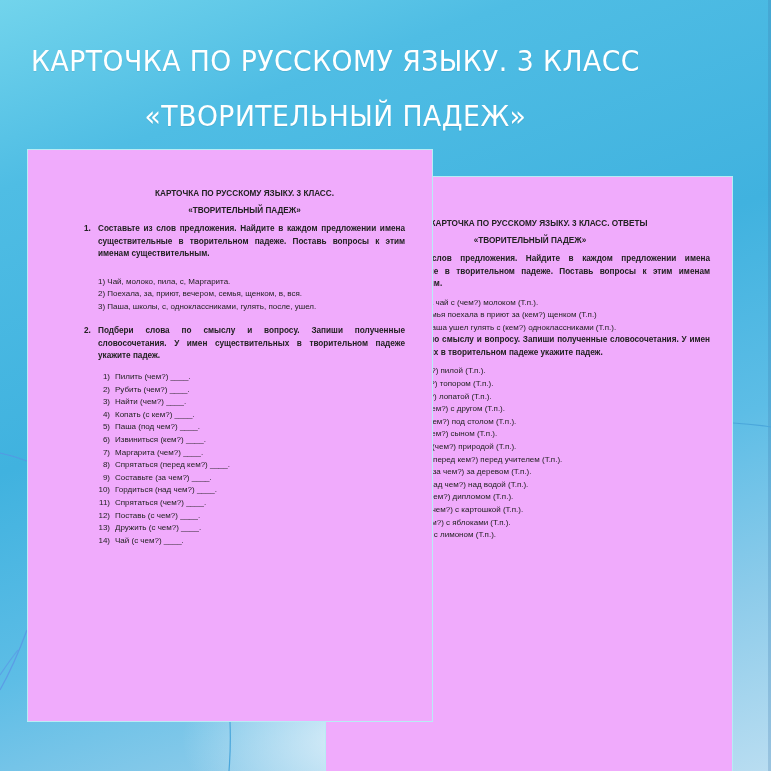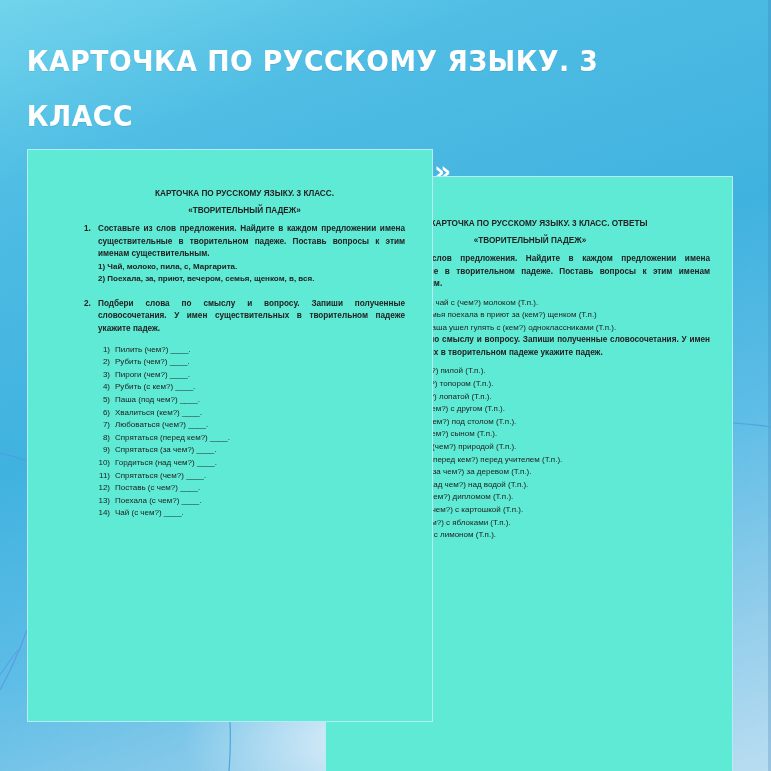--- a/index.html
+++ b/index.html
@@ -16,8 +16,8 @@
     .right-strip { position: absolute; right: 0; top: 0; width: 3px; height: 771px; background: rgba(60,120,170,0.25); }
     .curves { position: absolute; left: 0; top: 0; width: 771px; height: 771px; pointer-events: none; }
     .headline {
-      position: absolute; left: 0; top: 34px; width: 671px; text-align: left;
-      color: #ffffff; font-family: "DejaVu Sans", sans-serif; font-weight: bold;
+      position: absolute; left: 0; top: 34px; width: 671px; text-align: center;
+      color: #ffffff; font-family: "DejaVu Sans", sans-serif; font-weight: normal;
       font-size: 29px; line-height: 55px; letter-spacing: 0.5px;
       text-shadow: 0 1px 1px rgba(0,0,0,0.08);
     }

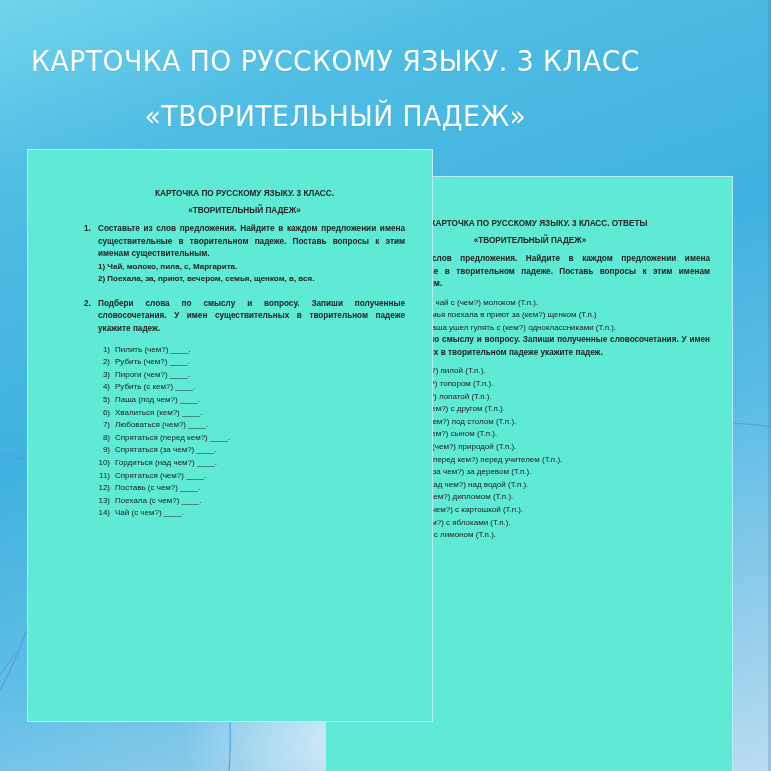--- a/index.html
+++ b/index.html
@@ -23,7 +23,7 @@
     }
     .headline div { transform: scaleX(0.92); }
     .page {
-      position: absolute; background: #5eead4;
+      position: absolute; background: #f0abfc;
       border: 1px solid #b8ecf4; box-sizing: border-box; overflow: hidden;
       color: #222;
     }

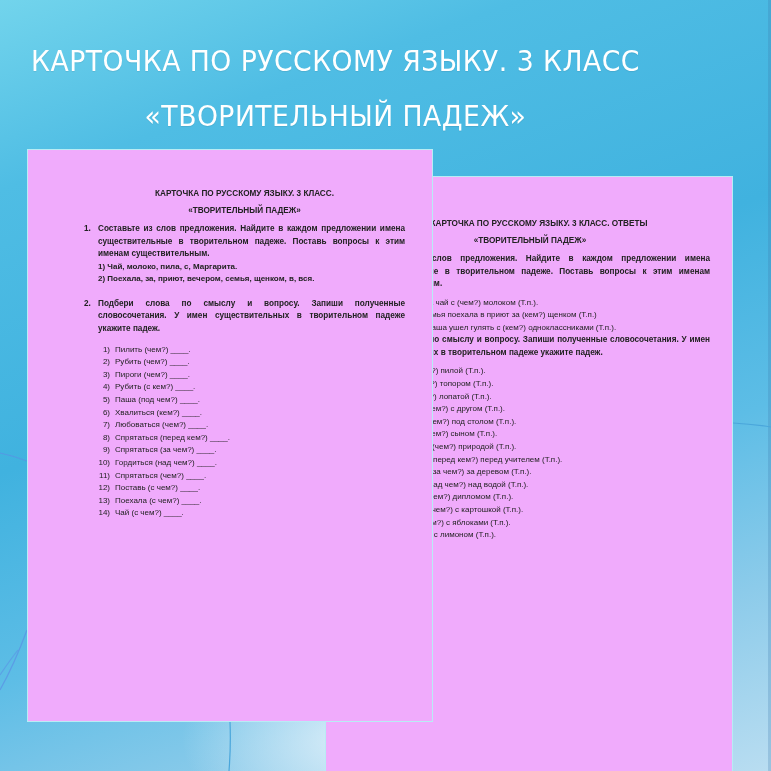--- a/index.html
+++ b/index.html
@@ -144,7 +144,7 @@
       <span class="num">1.</span>
       <span>Составьте из слов предложения. Найдите в каждом предложении имена существительные в творительном падеже. Поставь вопросы к этим именам существительным.</span>
     </div>
-    <div class="lines" style="margin-top:0; padding-left:14px;font-weight:bold;">
+    <div class="lines" style="margin-top:15px; padding-left:14px;">
       <div>1) Чай, молоко, пила, с, Маргарита.</div>
       <div>2) Поехала, за, приют, вечером, семья, щенком, в, вся.</div>
     </div>

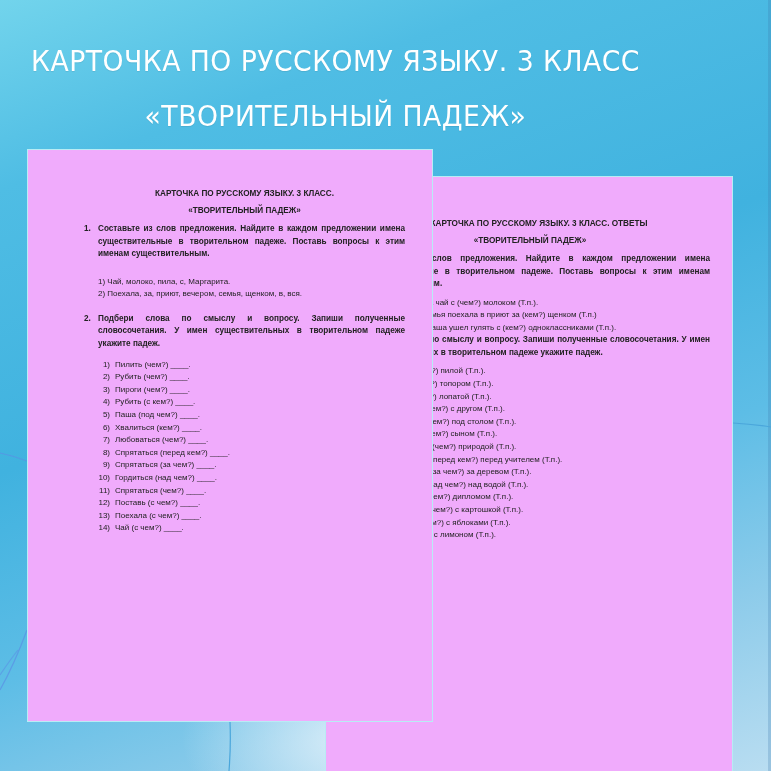--- a/index.html
+++ b/index.html
@@ -147,6 +147,7 @@
     <div class="lines" style="margin-top:15px; padding-left:14px;">
       <div>1) Чай, молоко, пила, с, Маргарита.</div>
       <div>2) Поехала, за, приют, вечером, семья, щенком, в, вся.</div>
+      <div>3) Паша, школы, с, одноклассниками, гулять, после, ушел.</div>
     </div>
     <div class="task" style="margin-top:12px; padding-left:14px;">
       <span class="num">2.</span>

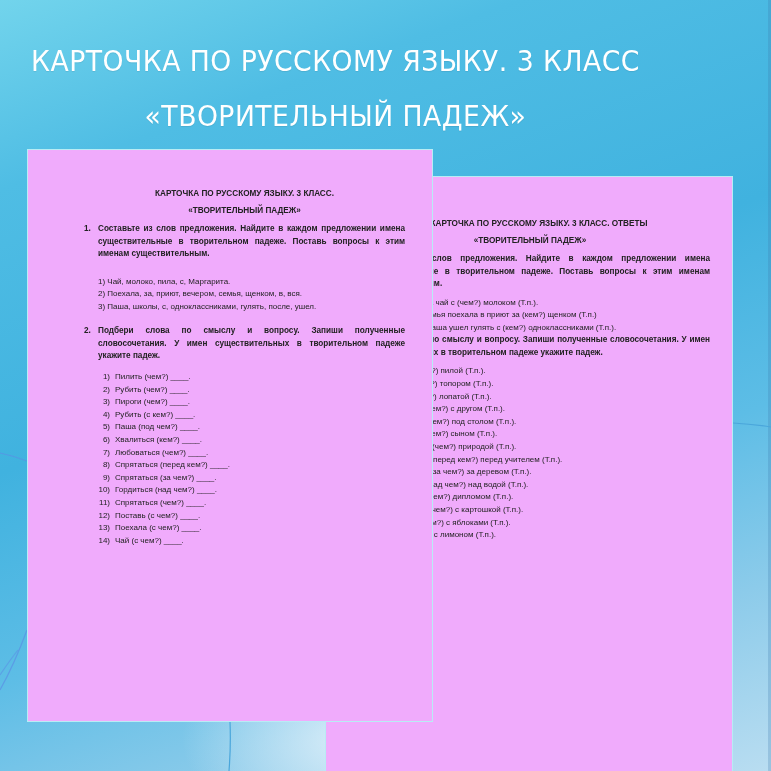--- a/index.html
+++ b/index.html
@@ -164,7 +164,7 @@
         </div>
       <div class="row">
           <span class="n">3)</span>
-          <span>Пироги (чем?) ____.</span>
+          <span>Найти (чем?) ____.</span>
         </div>
       <div class="row">
           <span class="n">4)</span>

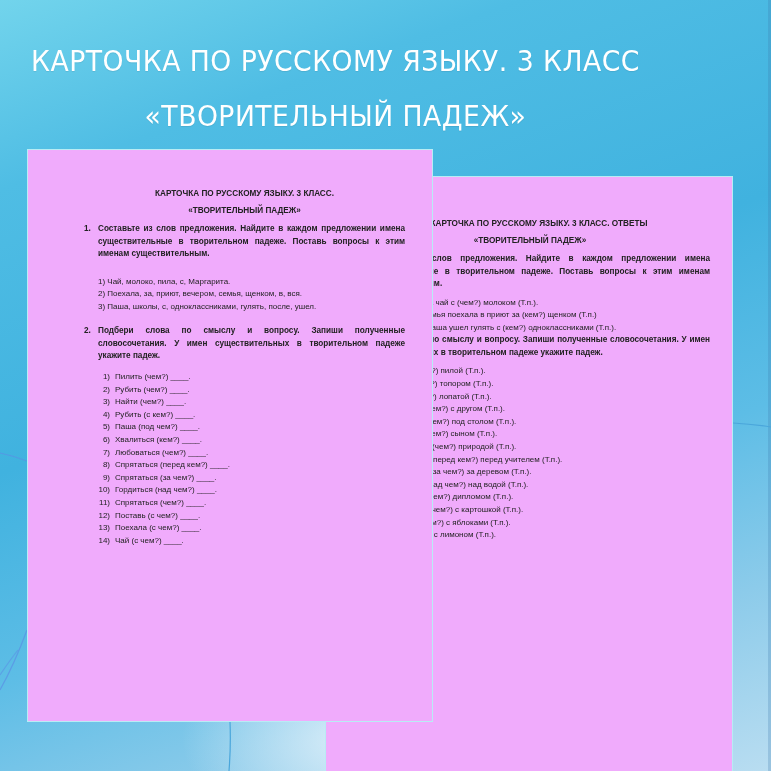--- a/index.html
+++ b/index.html
@@ -168,7 +168,7 @@
         </div>
       <div class="row">
           <span class="n">4)</span>
-          <span>Рубить (с кем?) ____.</span>
+          <span>Копать (с кем?) ____.</span>
         </div>
       <div class="row">
           <span class="n">5)</span>

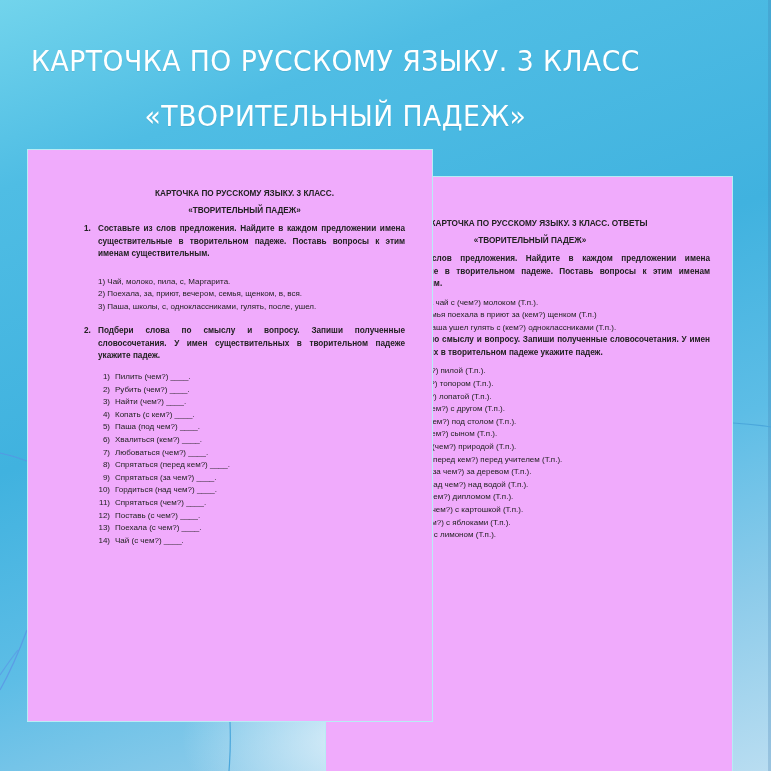--- a/index.html
+++ b/index.html
@@ -176,7 +176,7 @@
         </div>
       <div class="row">
           <span class="n">6)</span>
-          <span>Хвалиться (кем?) ____.</span>
+          <span>Извиниться (кем?) ____.</span>
         </div>
       <div class="row">
           <span class="n">7)</span>

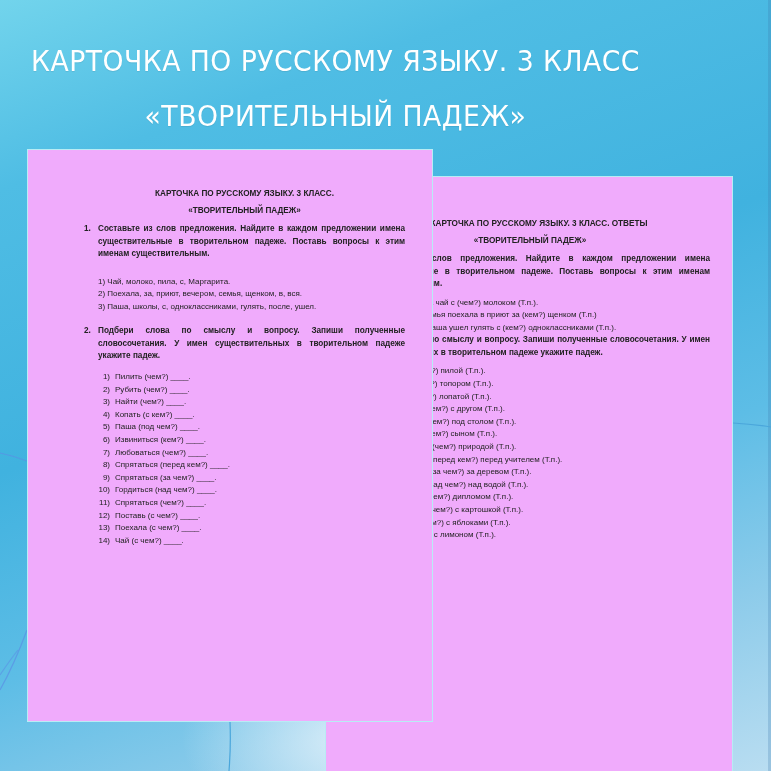--- a/index.html
+++ b/index.html
@@ -180,7 +180,7 @@
         </div>
       <div class="row">
           <span class="n">7)</span>
-          <span>Любоваться (чем?) ____.</span>
+          <span>Маргарита (чем?) ____.</span>
         </div>
       <div class="row">
           <span class="n">8)</span>

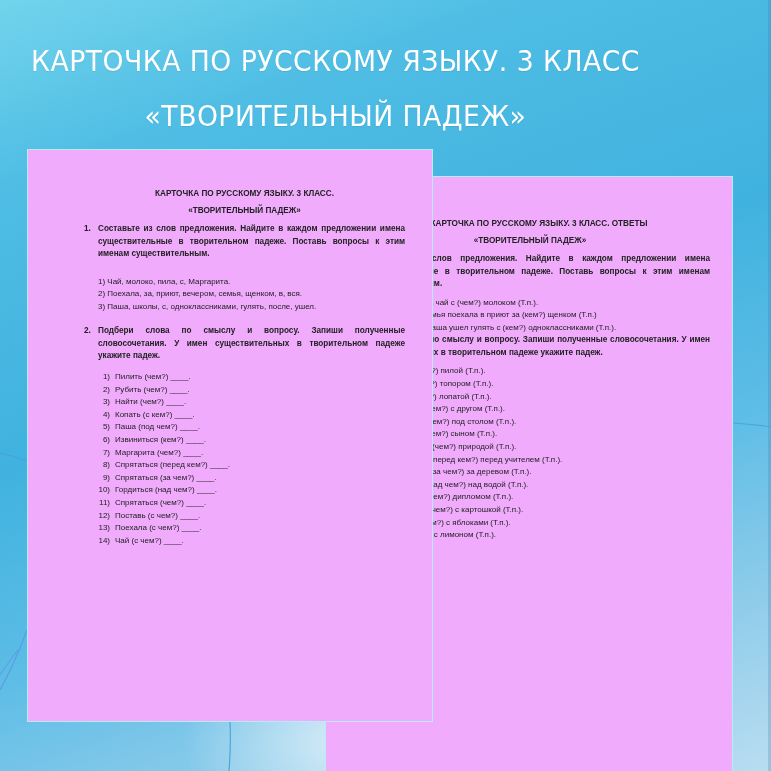--- a/index.html
+++ b/index.html
@@ -188,7 +188,7 @@
         </div>
       <div class="row">
           <span class="n">9)</span>
-          <span>Спрятаться (за чем?) ____.</span>
+          <span>Составьте (за чем?) ____.</span>
         </div>
       <div class="row">
           <span class="n">10)</span>

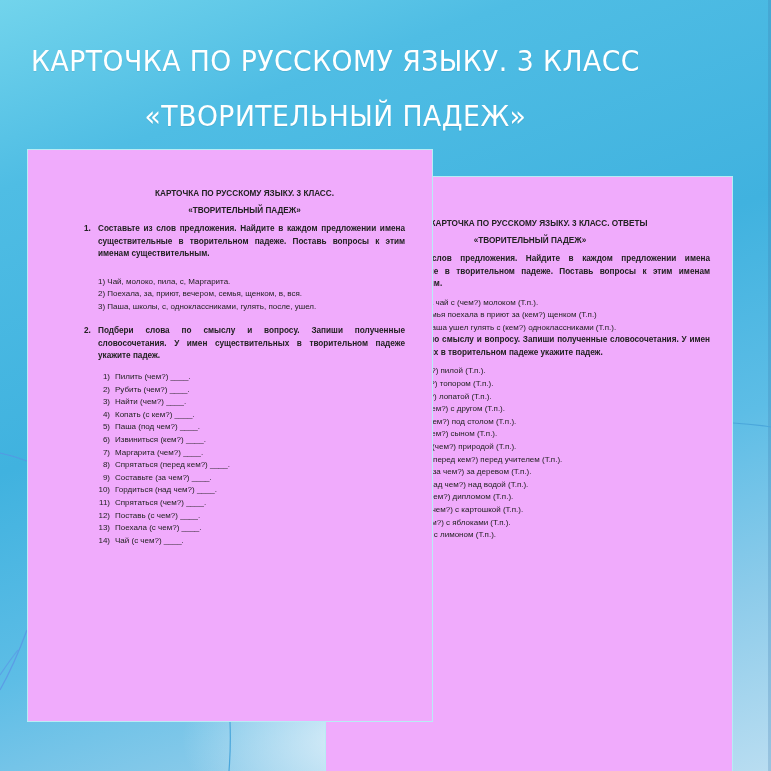--- a/index.html
+++ b/index.html
@@ -204,7 +204,7 @@
         </div>
       <div class="row">
           <span class="n">13)</span>
-          <span>Поехала (с чем?) ____.</span>
+          <span>Дружить (с чем?) ____.</span>
         </div>
       <div class="row">
           <span class="n">14)</span>

